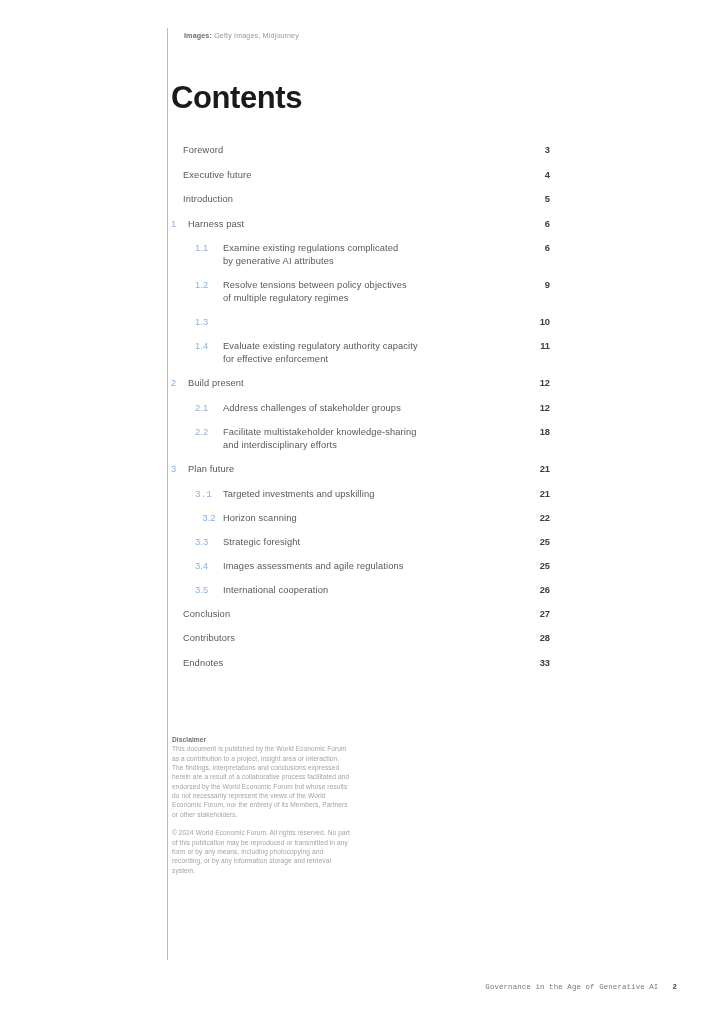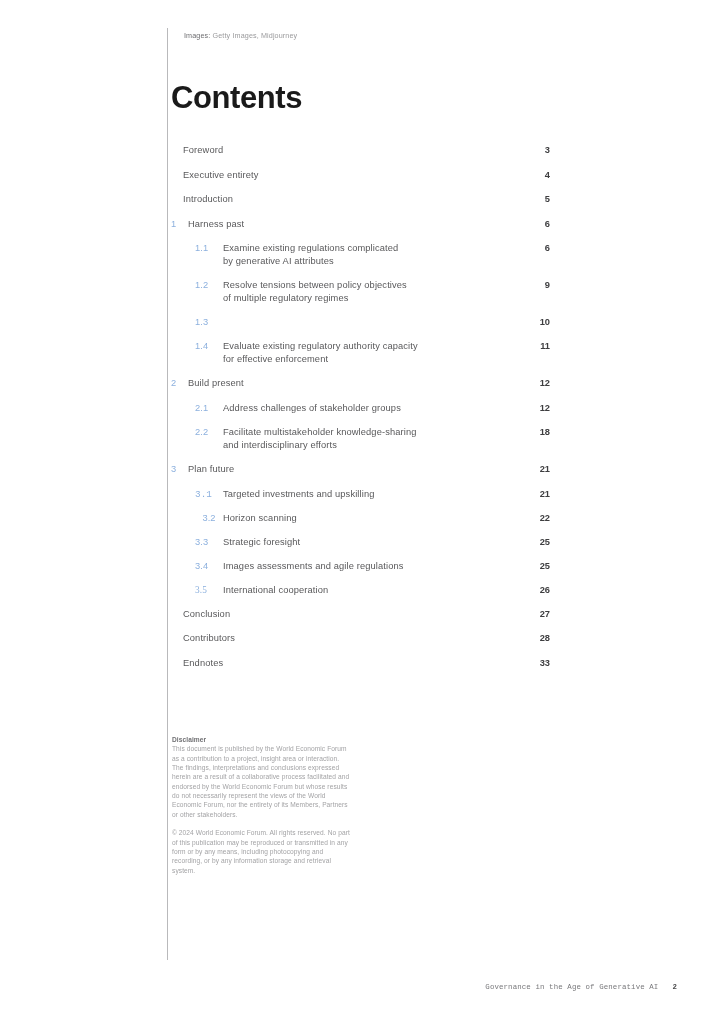--- a/index.html
+++ b/index.html
@@ -45,7 +45,7 @@
     white-space: nowrap;
   }
   .image-credit .lbl {
-    font-weight: normal;
+    font-weight: bold;
     color: #6d6d70;
     padding-left: 12px;
   }

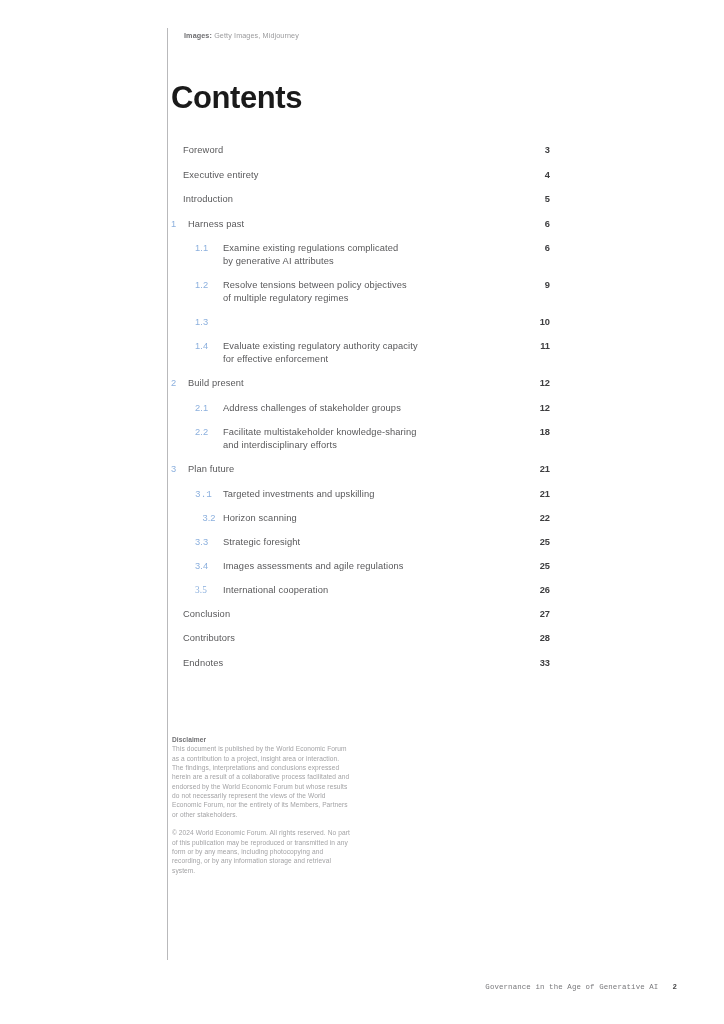--- a/index.html
+++ b/index.html
@@ -174,7 +174,7 @@
         <span class="page-no">3</span>
       </div>
       <div class="toc-row lvl0">
-        <span class="label"><span>Executive entirety</span></span>
+        <span class="label"><span>Executive future</span></span>
         <span class="page-no">4</span>
       </div>
       <div class="toc-row lvl0">

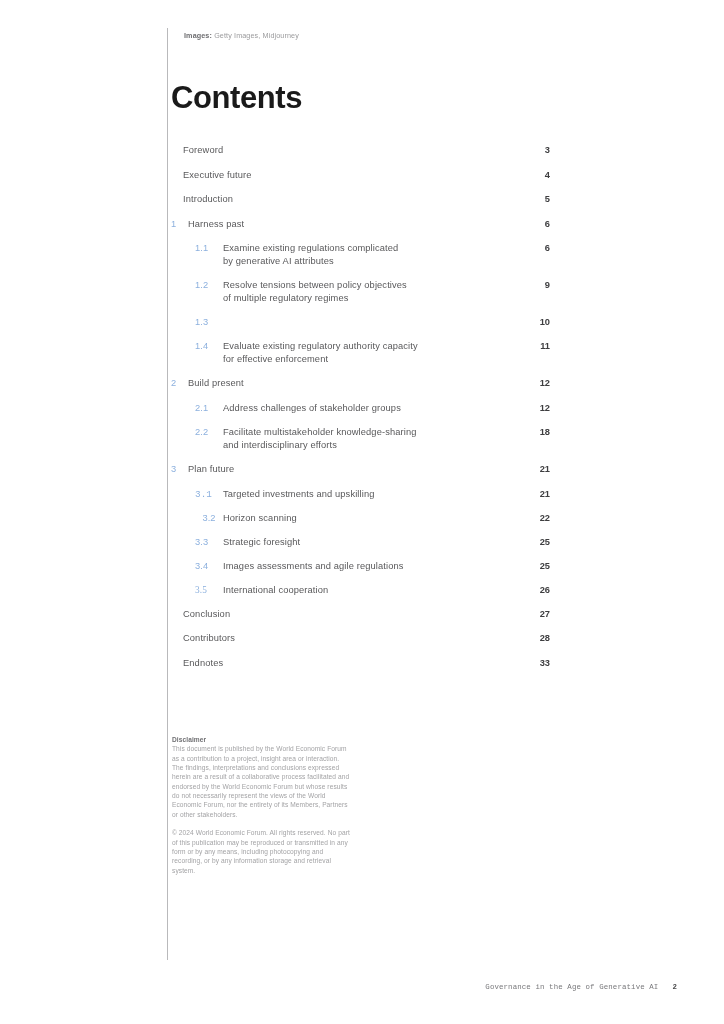--- a/index.html
+++ b/index.html
@@ -246,7 +246,7 @@
         <span class="page-no">25</span>
       </div>
       <div class="toc-row lvl1">
-        <span class="num" style="color: rgb(140, 176, 222); font-family: Liberation Serif, serif;">3.5</span>
+        <span class="num" style="color: rgb(140, 176, 222);">3.5</span>
         <span class="label"><span>International cooperation</span></span>
         <span class="page-no">26</span>
       </div>

